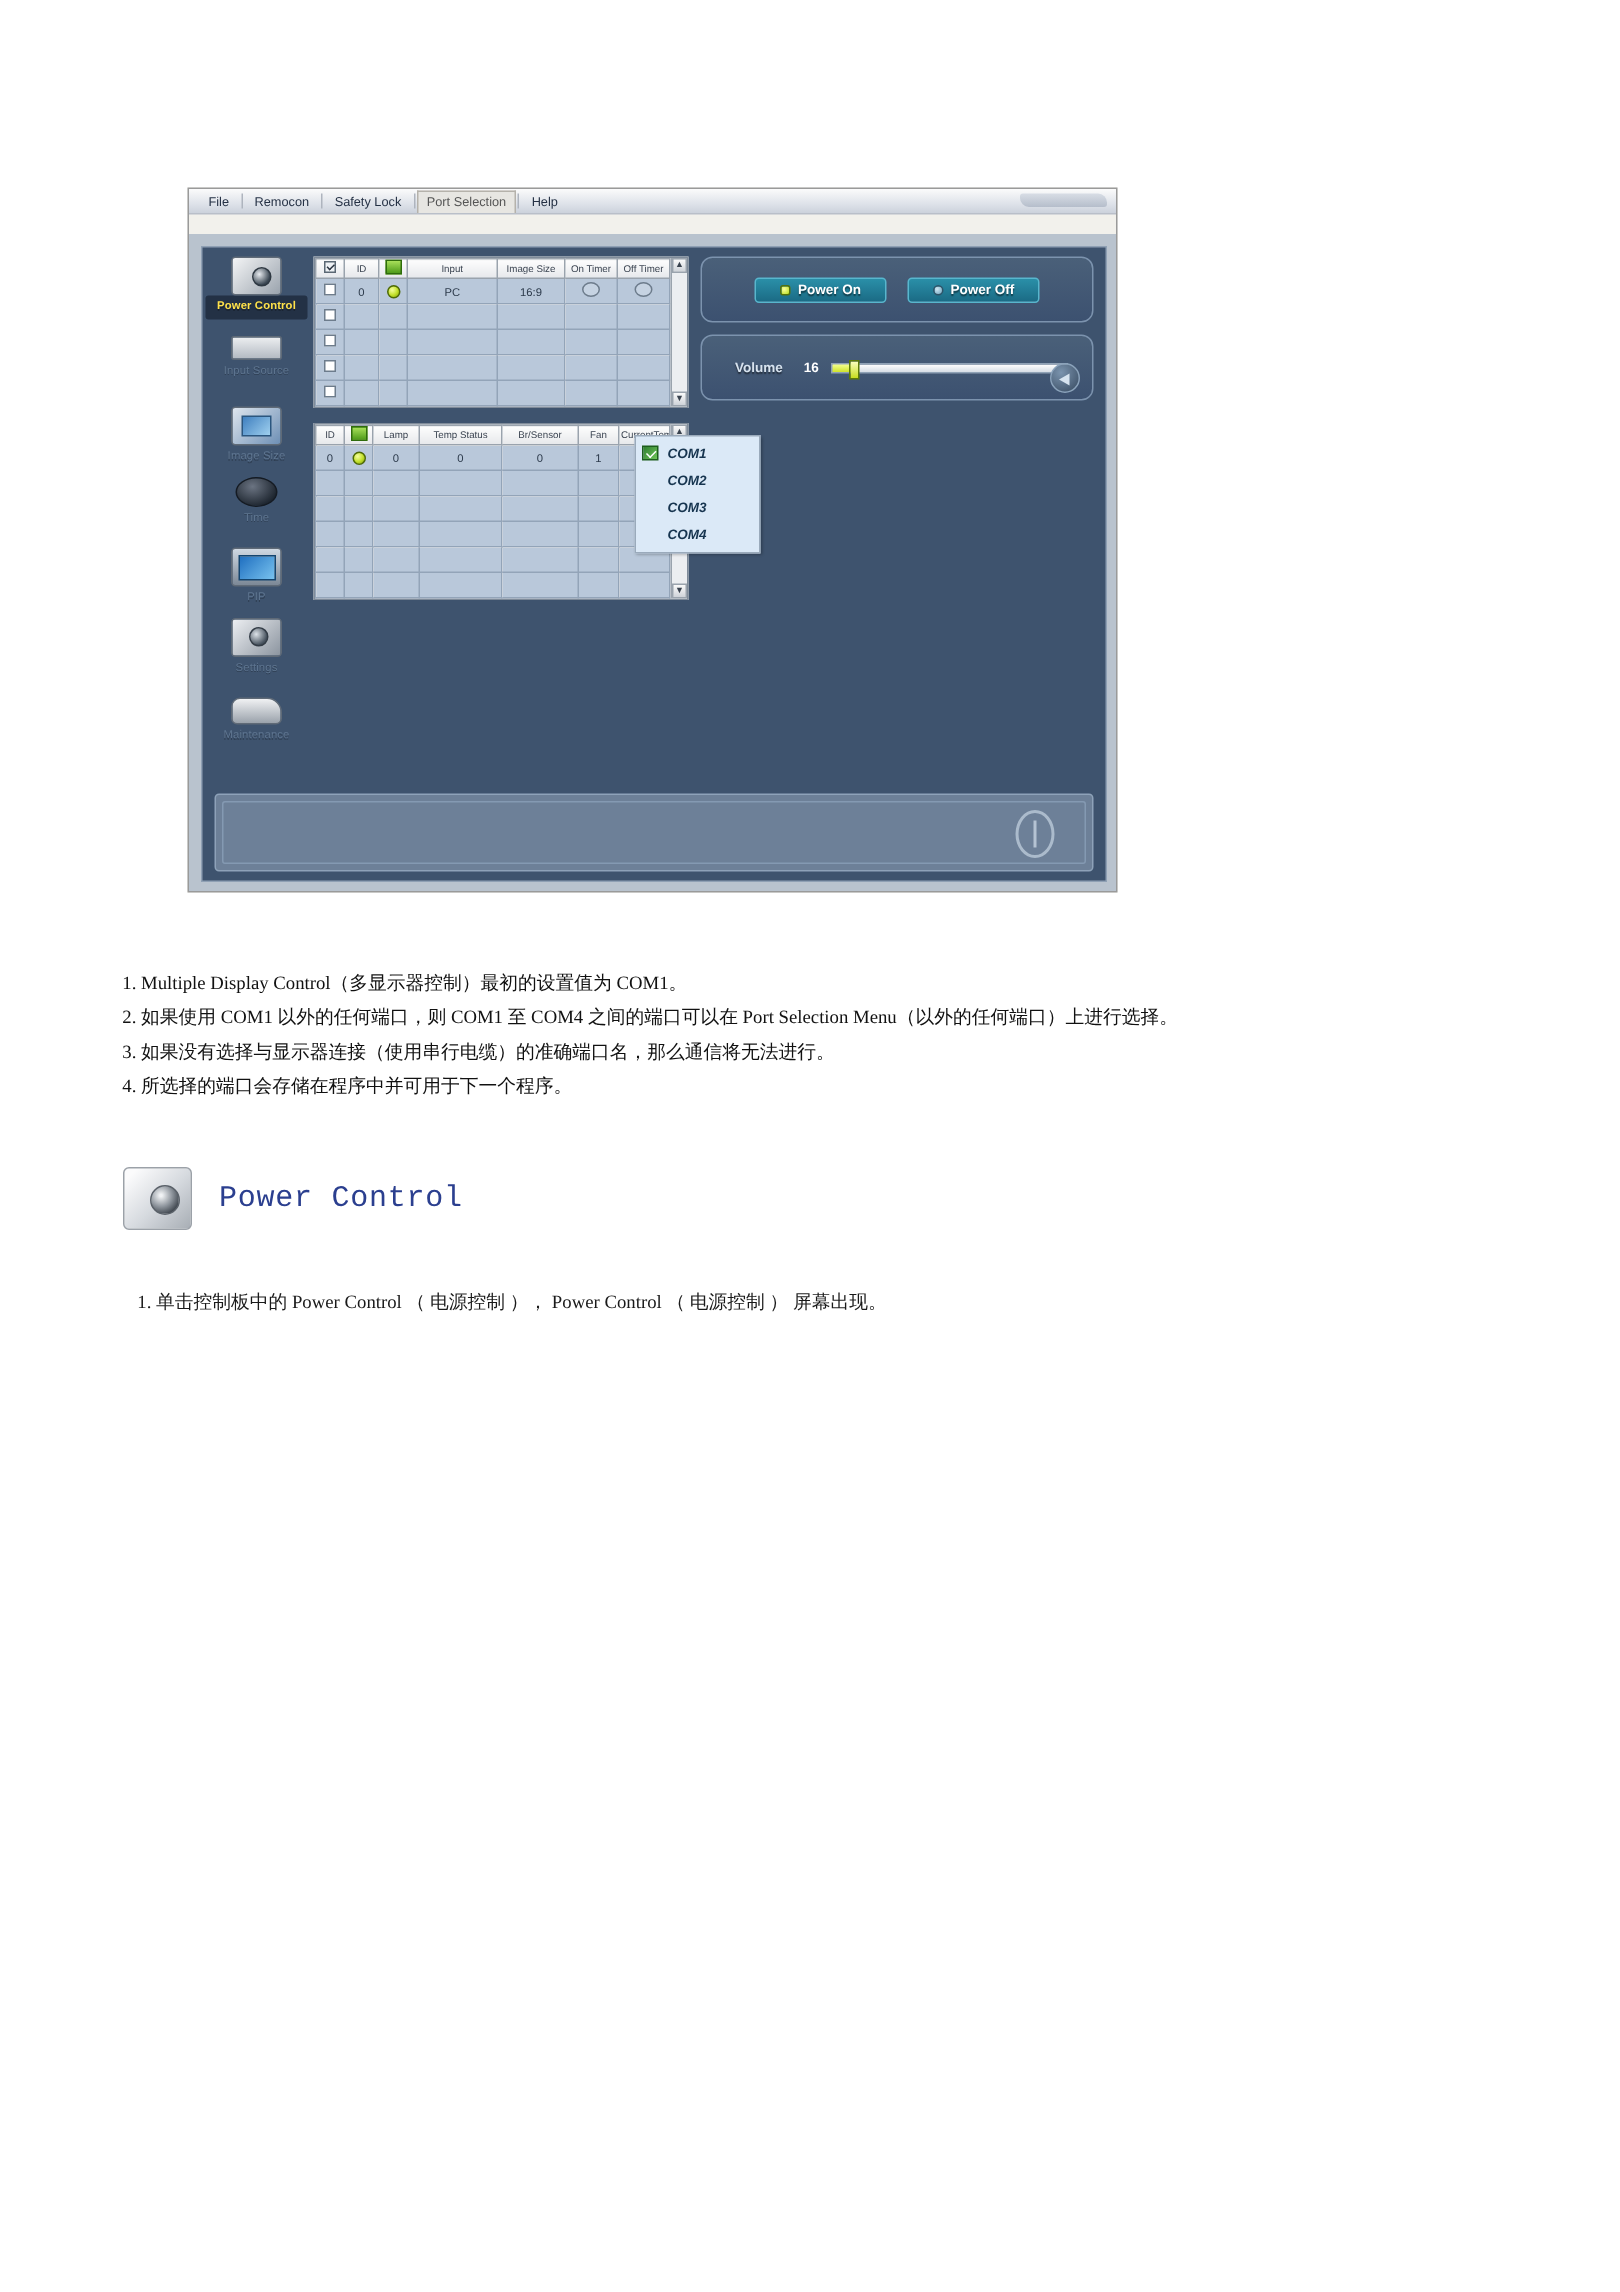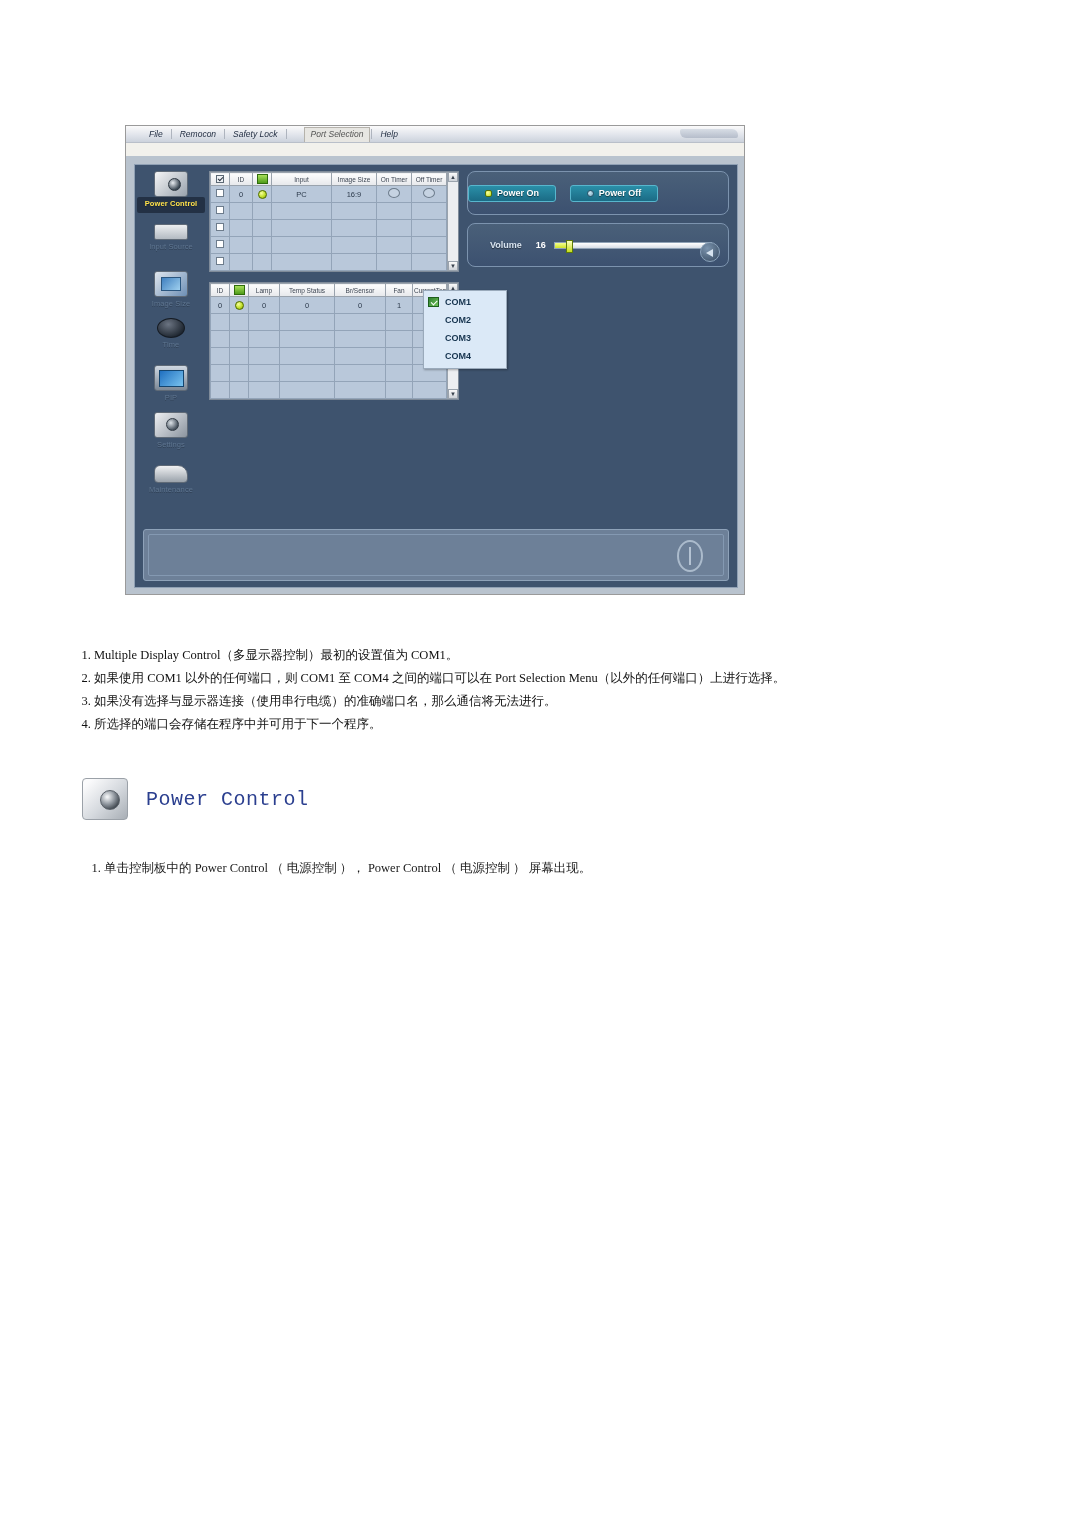--- a/index.html
+++ b/index.html
@@ -77,9 +77,8 @@
     border-bottom: 1px solid #b9bfc9;
     display: flex;
     align-items: center;
-    padding-left: 16px;
-    position: relative;
-    font-style: italic;
+    padding-left: 6px;
+    position: relative;
   }
   .menu-item {
     font-size: 8.5px;

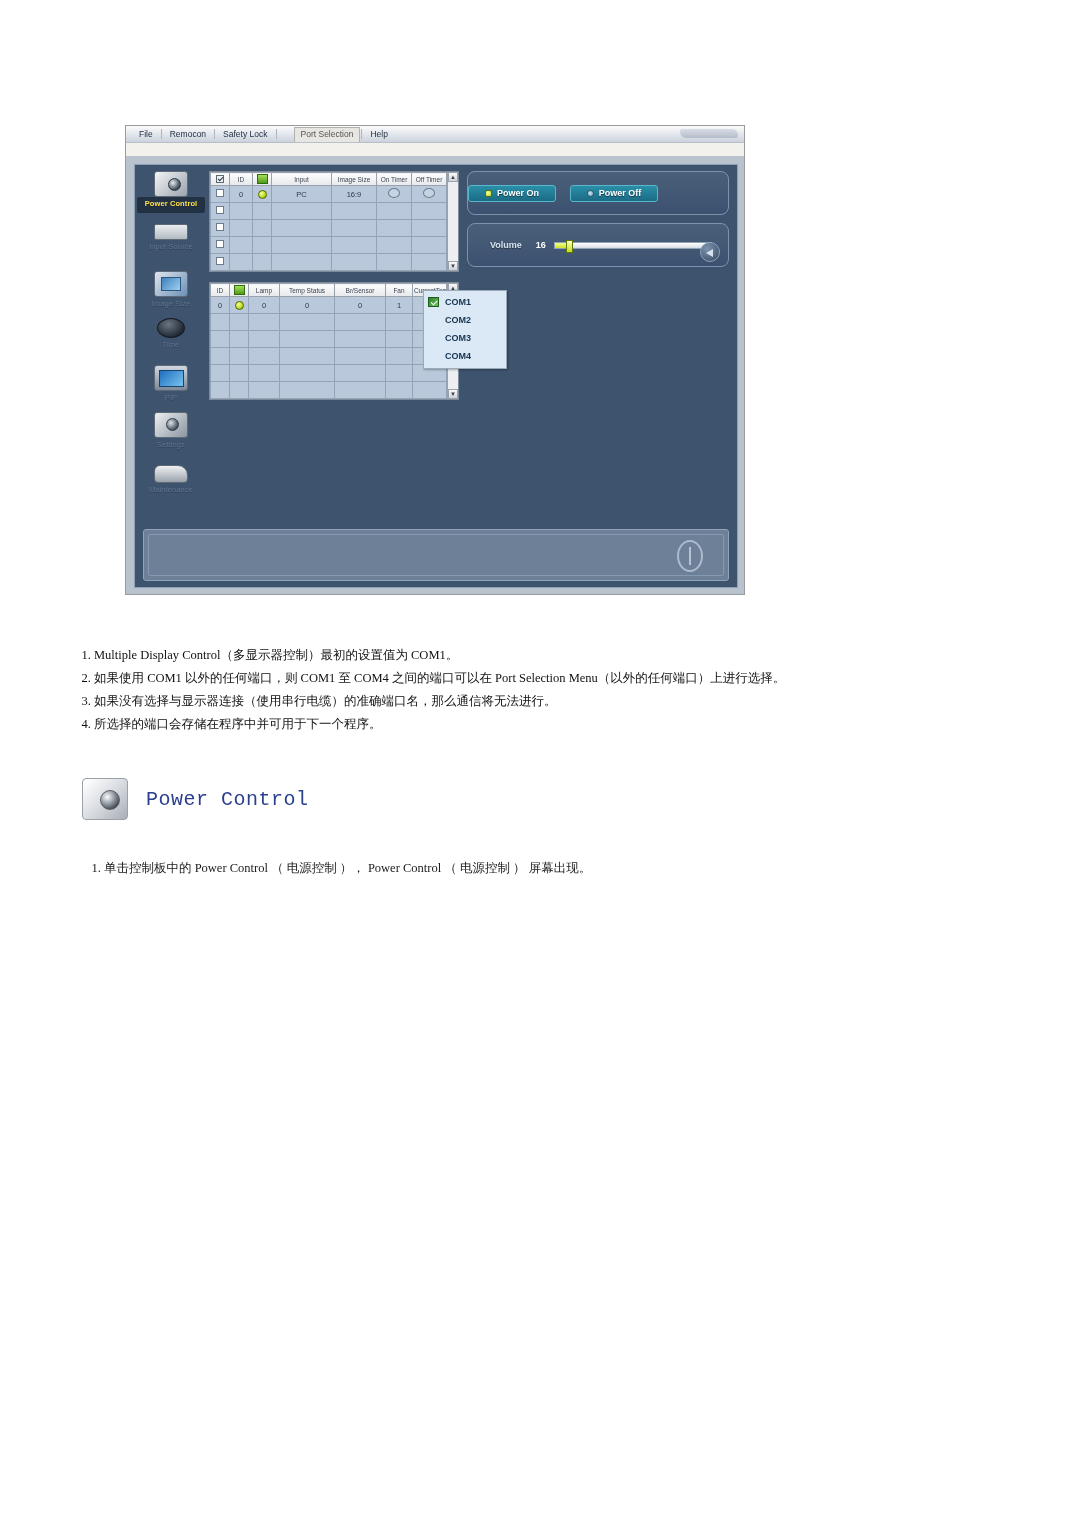--- a/index.html
+++ b/index.html
@@ -93,7 +93,6 @@
     border-bottom: none;
     padding: 1px 6px 3px 6px;
     color: #555;
-    margin-left: 16px;
   }
   .menu-sep {
     width: 1px; height: 10px;

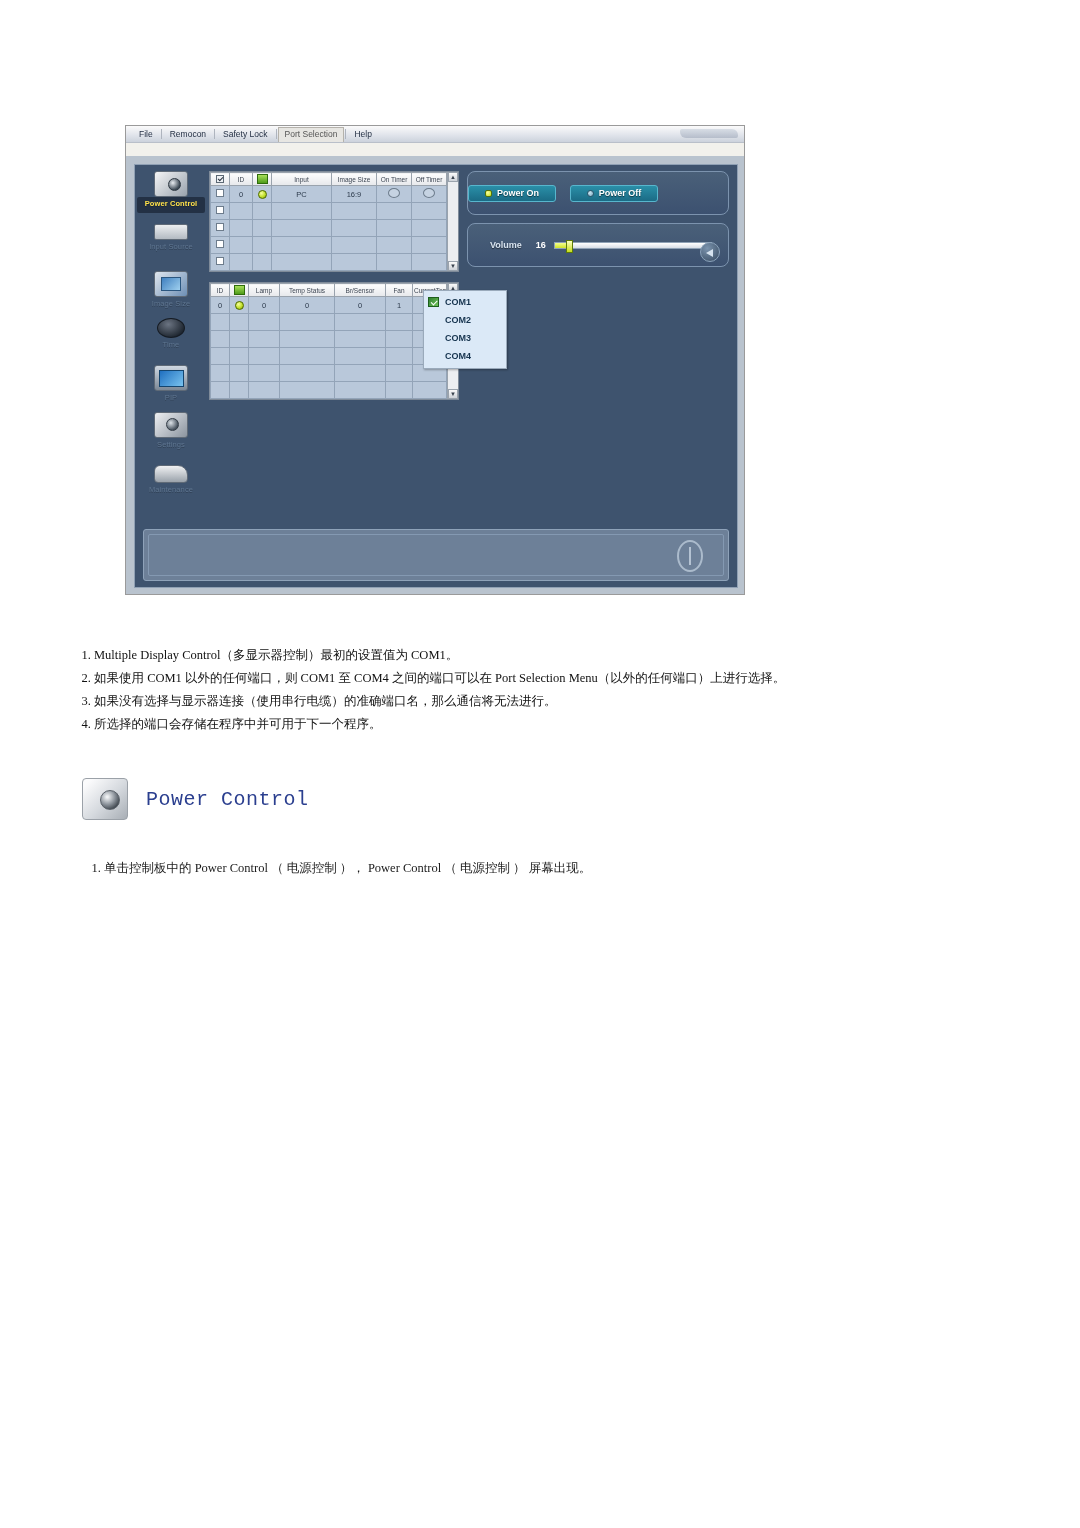--- a/index.html
+++ b/index.html
@@ -437,6 +437,7 @@
     height: 44px;
     display: flex;
     align-items: center;
+    justify-content: center;
     gap: 14px;
     margin-bottom: 8px;
   }

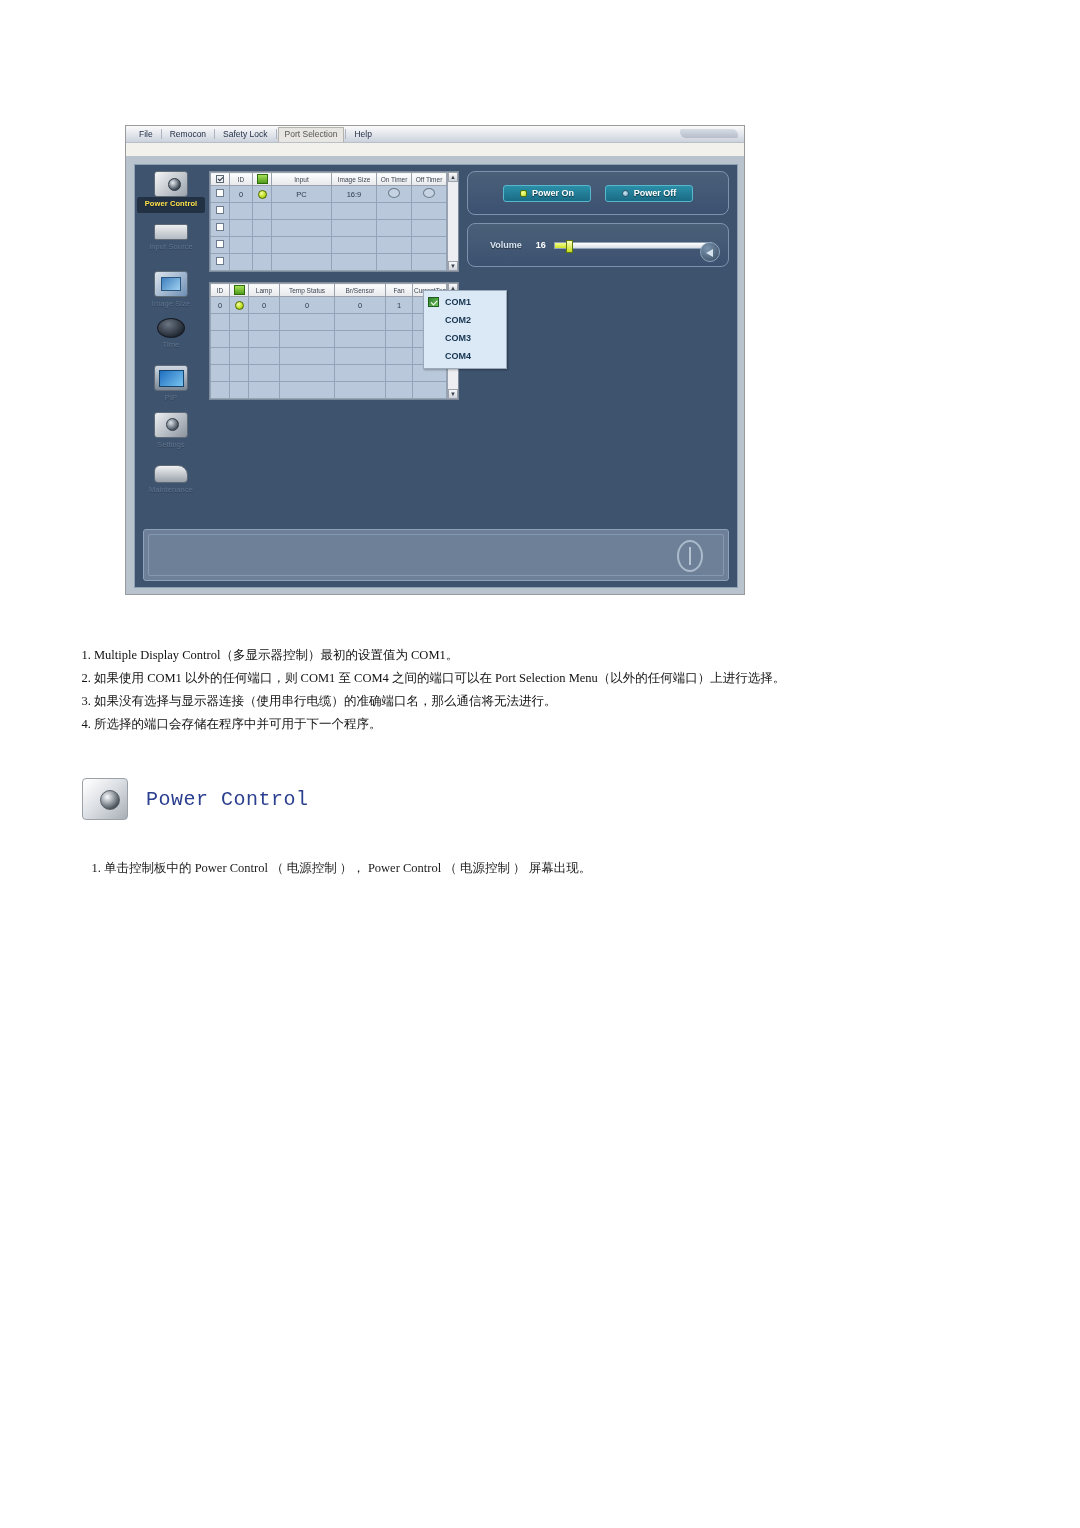--- a/index.html
+++ b/index.html
@@ -128,6 +128,7 @@
     color: #16344f;
     font-weight: bold;
     padding-left: 4px;
+    font-style: italic;
   }
   .dd-check {
     width: 11px; height: 10px;

